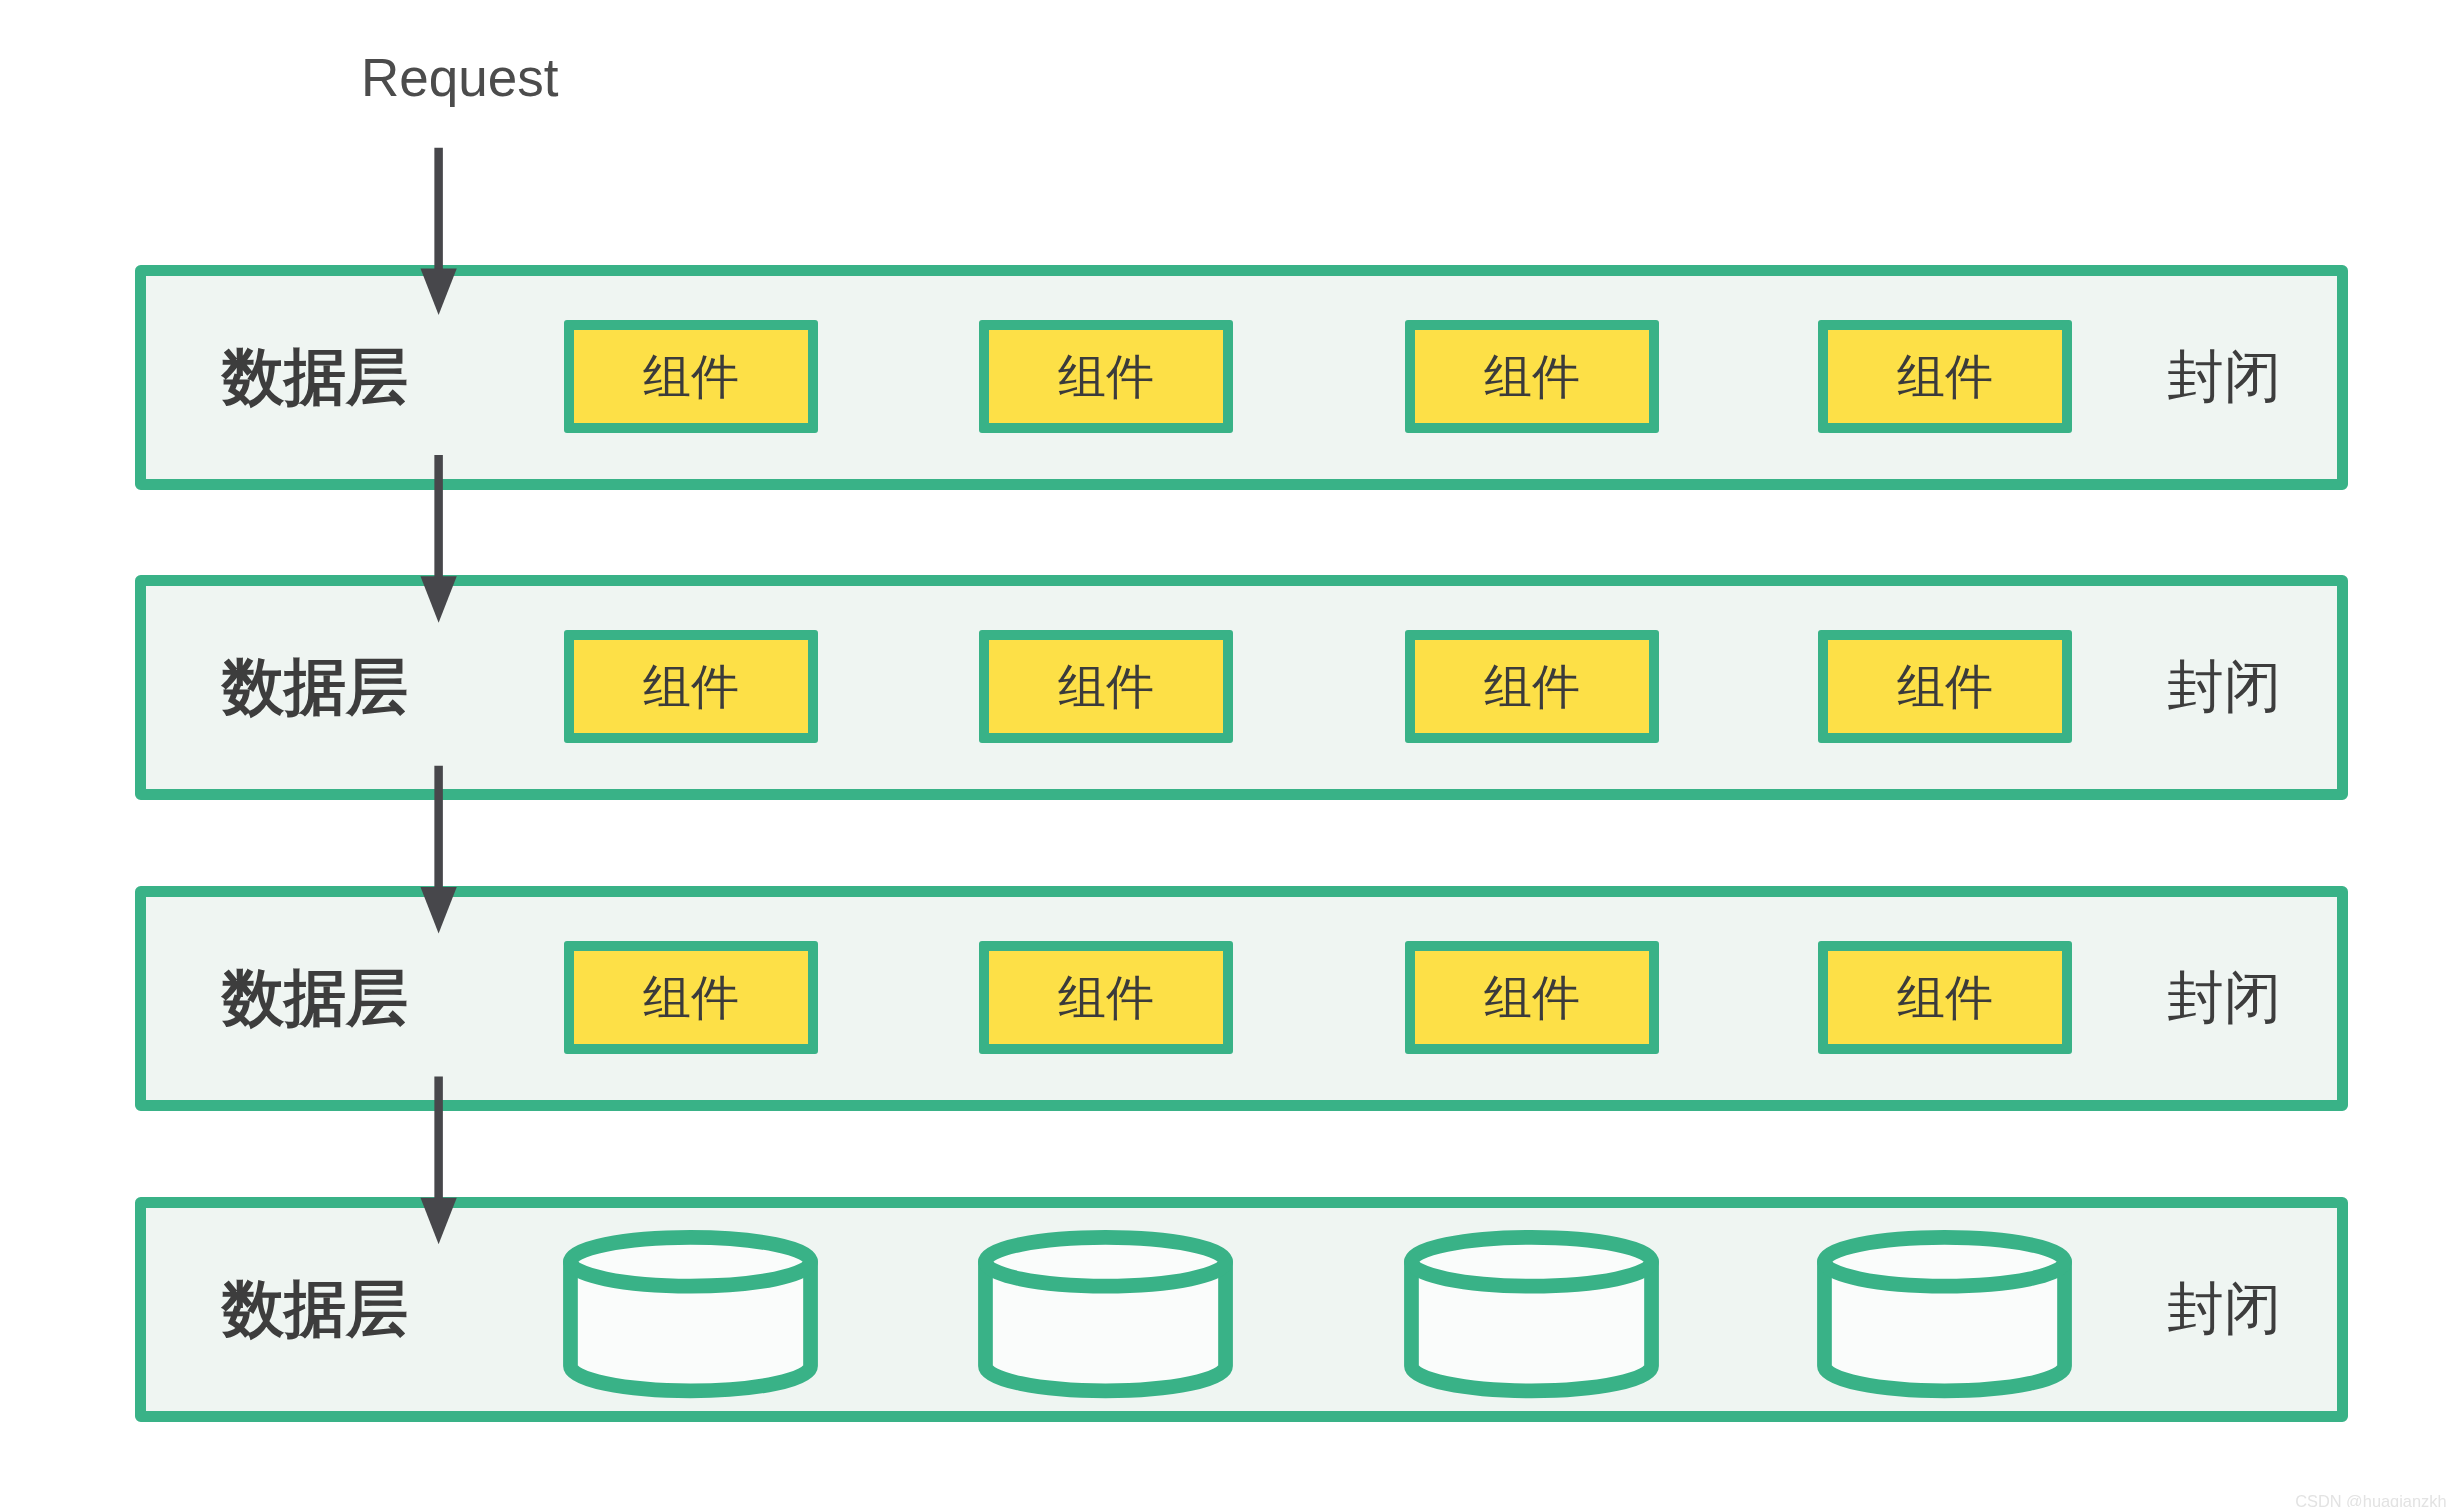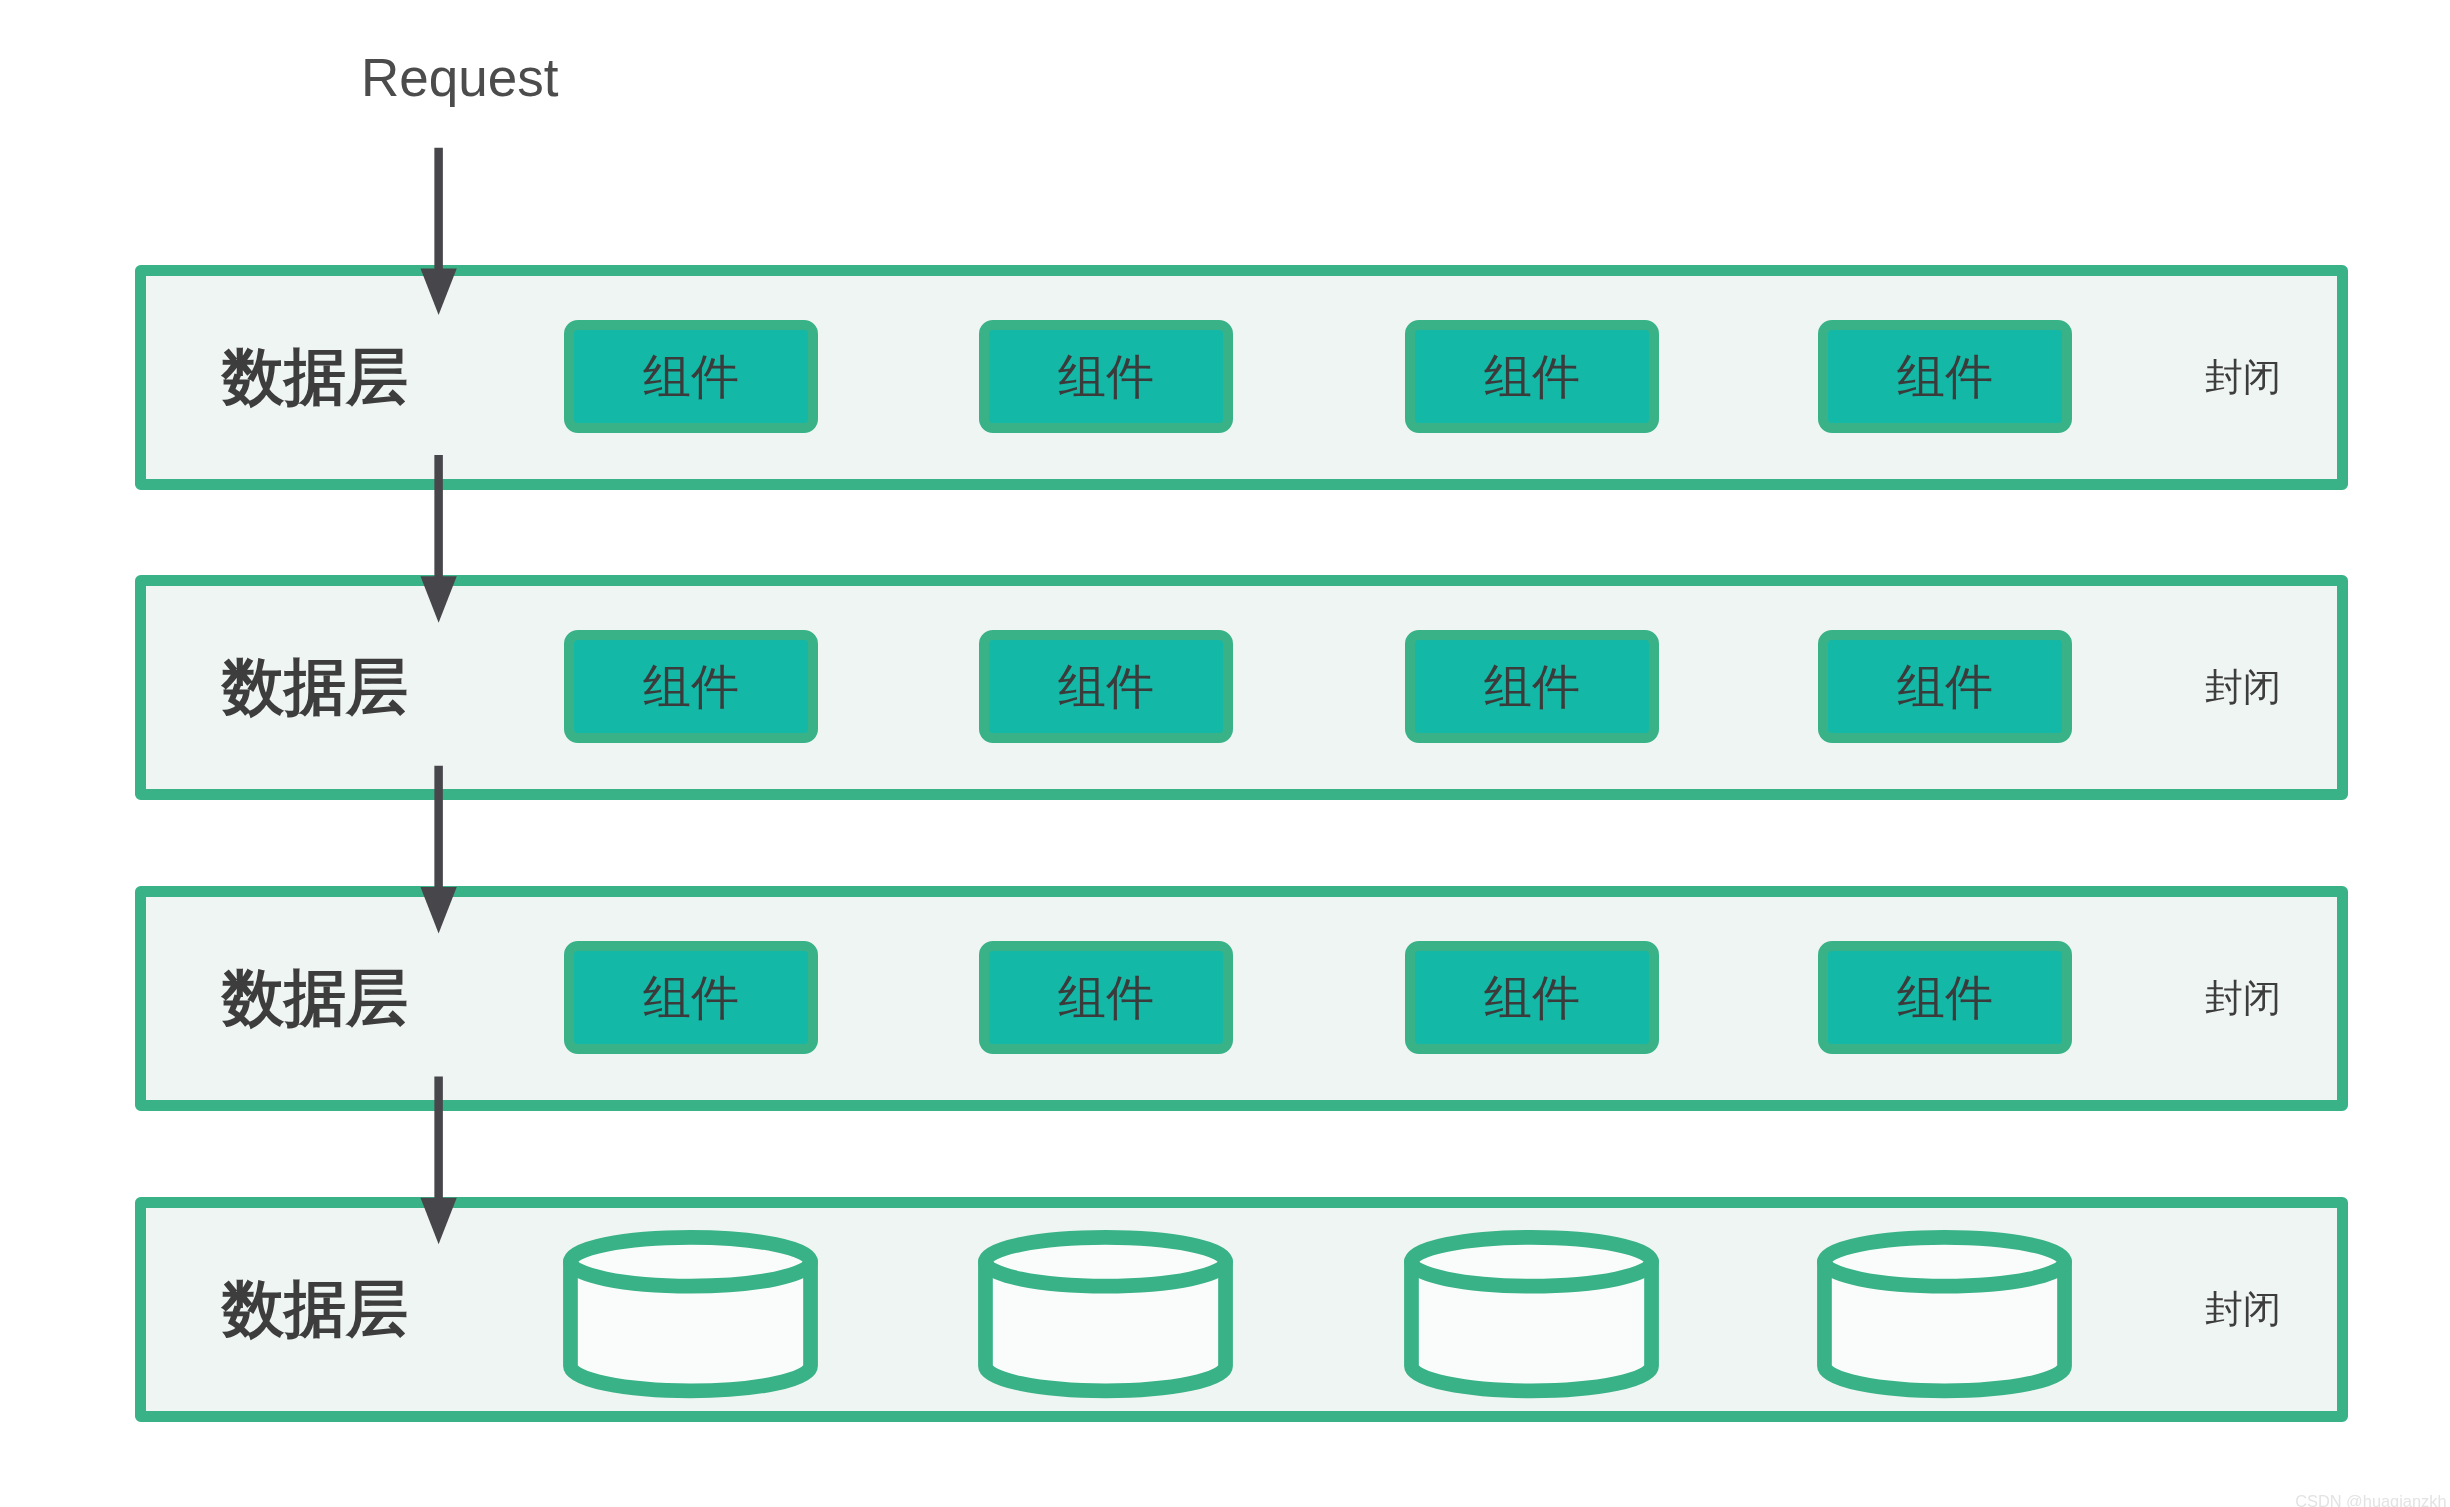--- a/index.html
+++ b/index.html
@@ -23,7 +23,7 @@
        color:#3d3d3d;white-space:nowrap;}
 
   .comp{position:absolute;top:44px;width:254px;height:113px;
-       background:#14b8a6;border:10.2px solid #39b287;border-radius:14px;
+       background:#fde047;border:10.2px solid #39b287;border-radius:3px;
        box-sizing:border-box;display:flex;align-items:center;justify-content:center;
        font-size:48px;color:#3b3b3b;}
   .pos-1{left:418px;} .pos-2{left:833px;} .pos-3{left:1259px;} .pos-4{left:1672px;}

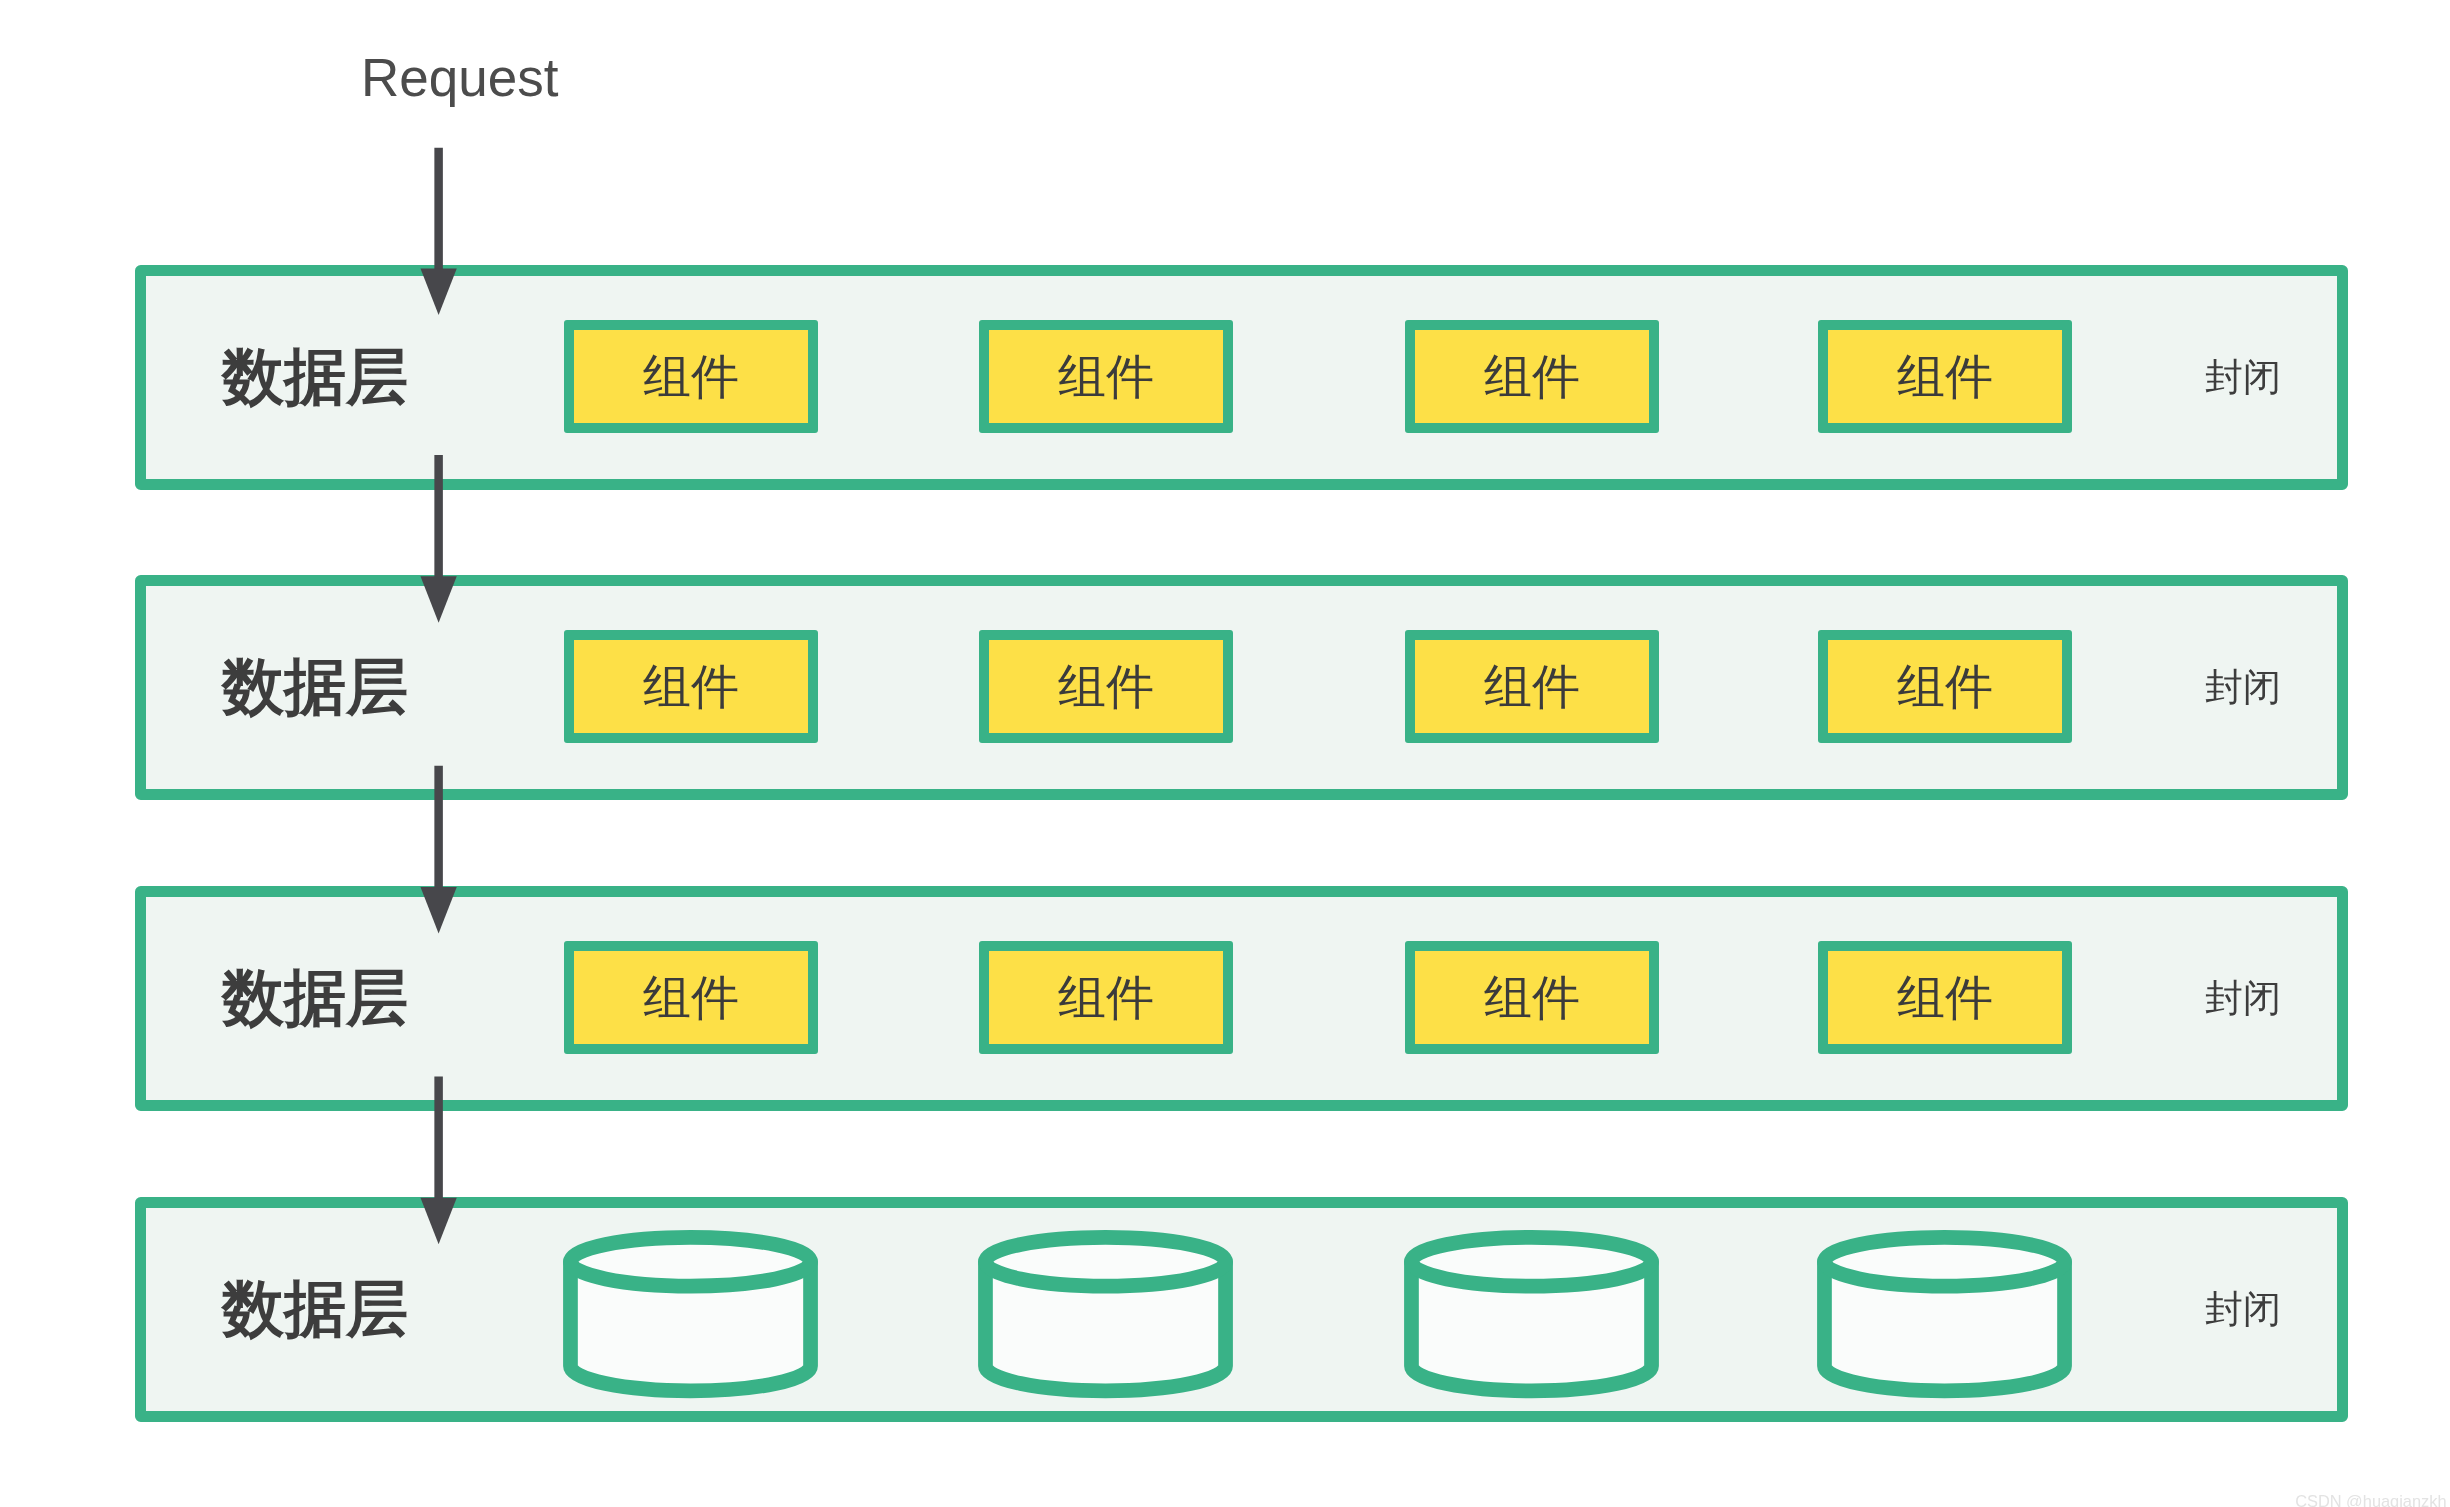--- a/index.html
+++ b/index.html
@@ -19,7 +19,7 @@
        display:flex;align-items:center;font-size:62px;font-weight:900;
        color:#3d3d3d;white-space:nowrap;margin-left:32px;}
   .status-label{position:absolute;right:56px;top:0;height:202px;
-       display:flex;align-items:center;font-size:38px;font-weight:400;
+       display:flex;align-items:center;font-size:57px;font-weight:400;
        color:#3d3d3d;white-space:nowrap;}
 
   .comp{position:absolute;top:44px;width:254px;height:113px;

